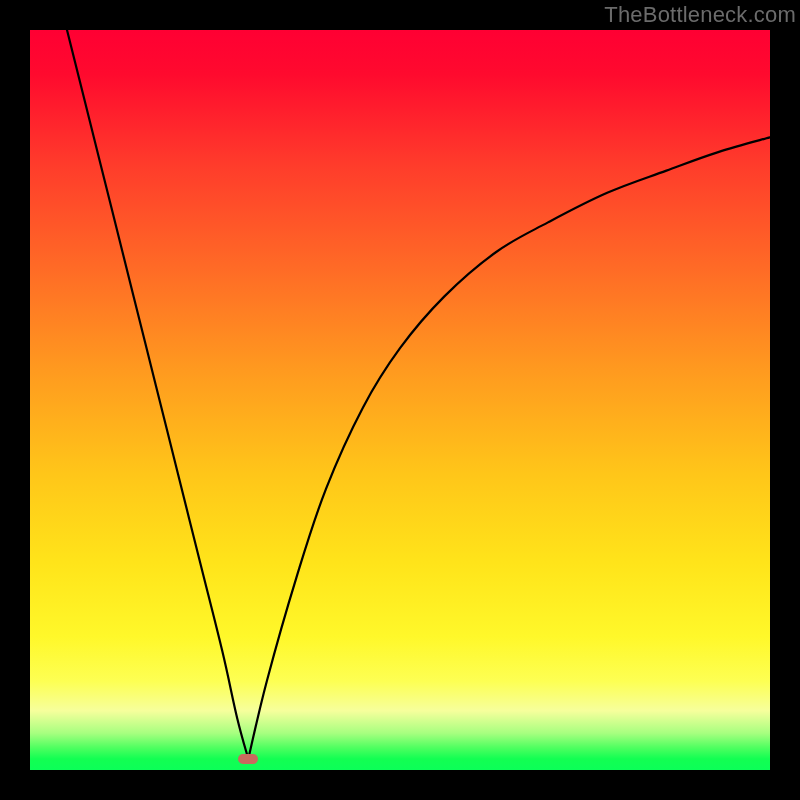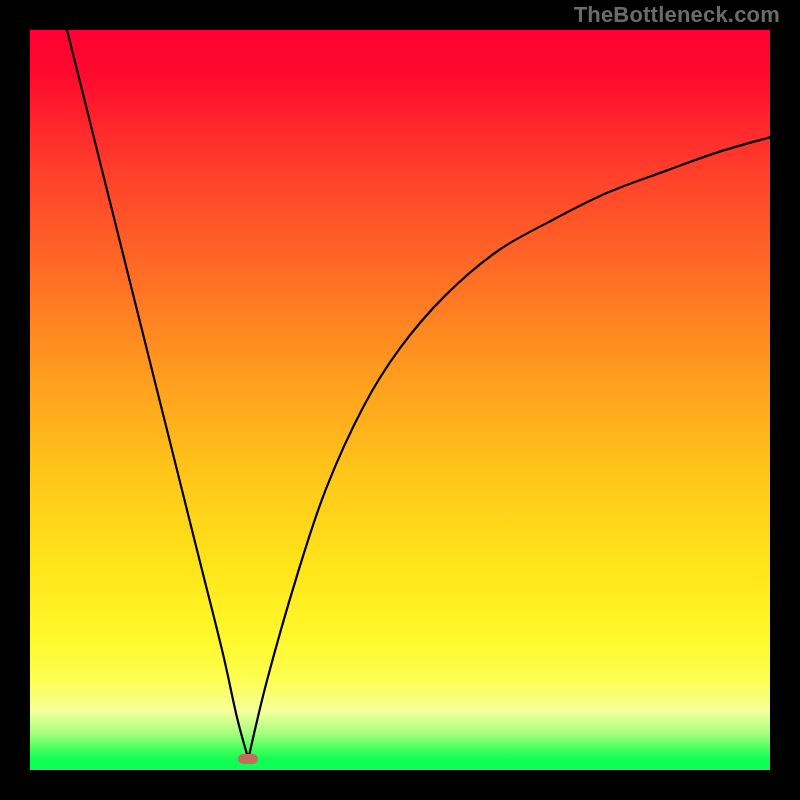--- a/index.html
+++ b/index.html
@@ -20,10 +20,10 @@
   .watermark {
     position: absolute;
     top: 2px;
-    right: 20px;
+    right: 4px;
     color: #6b6b6b;
     font-size: 22px;
-    font-weight: 700;
+    font-weight: 400;
     letter-spacing: 0.2px;
     z-index: 5;
   }

